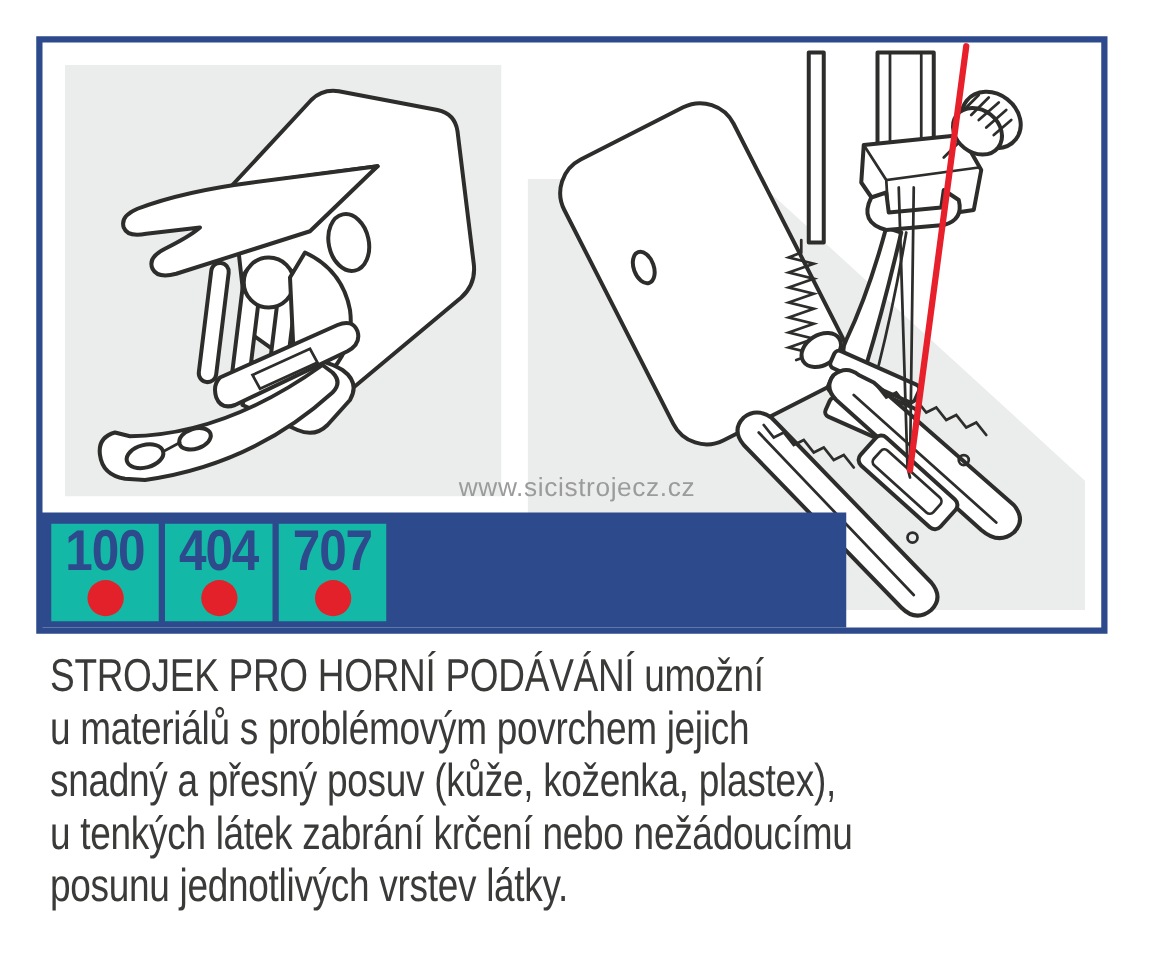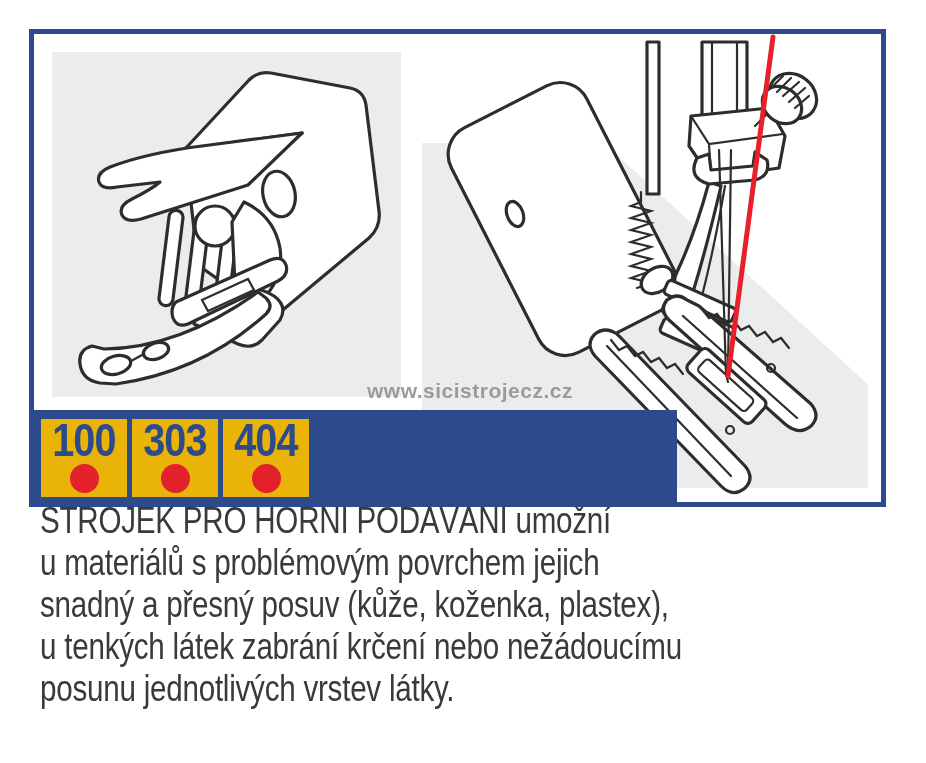--- a/index.html
+++ b/index.html
@@ -30,7 +30,7 @@
   .illu-right{left:425px;top:34px;}
   .watermark{
     position:absolute;left:367px;top:379px;z-index:25;
-    font-size:21px;letter-spacing:.5px;color:var(--watermark-gray);font-weight:bold;
+    font-size:21px;letter-spacing:.5px;color:var(--watermark-gray);
   }
   .model-band{
     position:absolute;left:33px;top:410px;width:644px;height:92px;

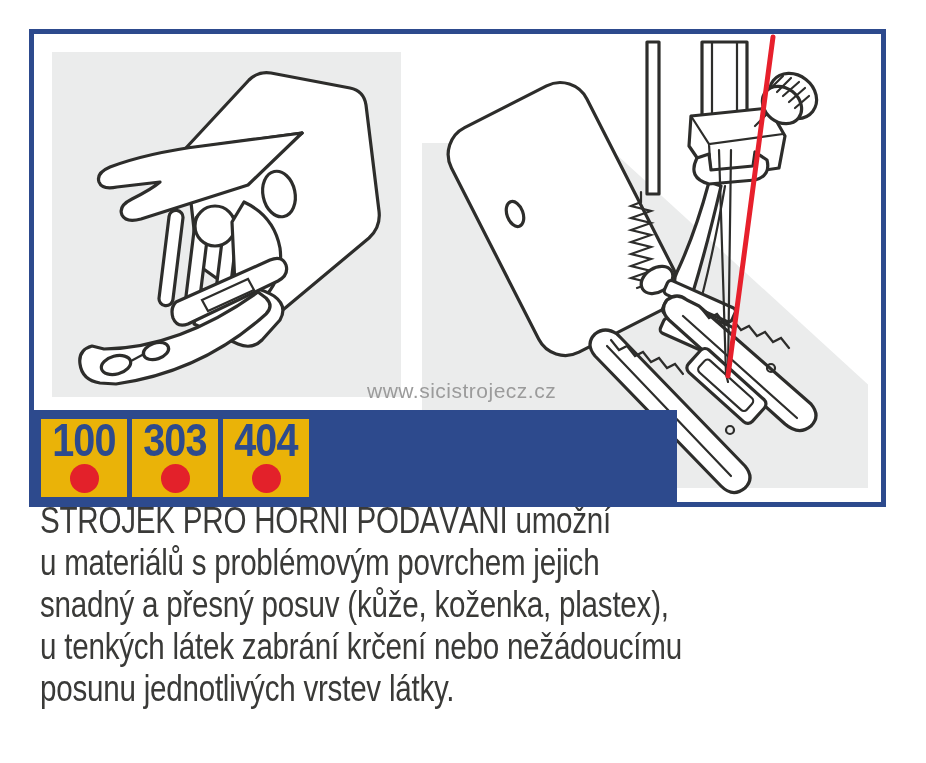--- a/index.html
+++ b/index.html
@@ -38,7 +38,7 @@
     display:flex;gap:5px;padding:9px 0 0 8px;box-sizing:border-box;
   }
   .badge{
-    width:86px;height:78px;background:#eab308;flex:0 0 auto;
+    width:86px;height:78px;background:#14b8a6;flex:0 0 auto;
     display:flex;flex-direction:column;align-items:center;
   }
   .badge-number{

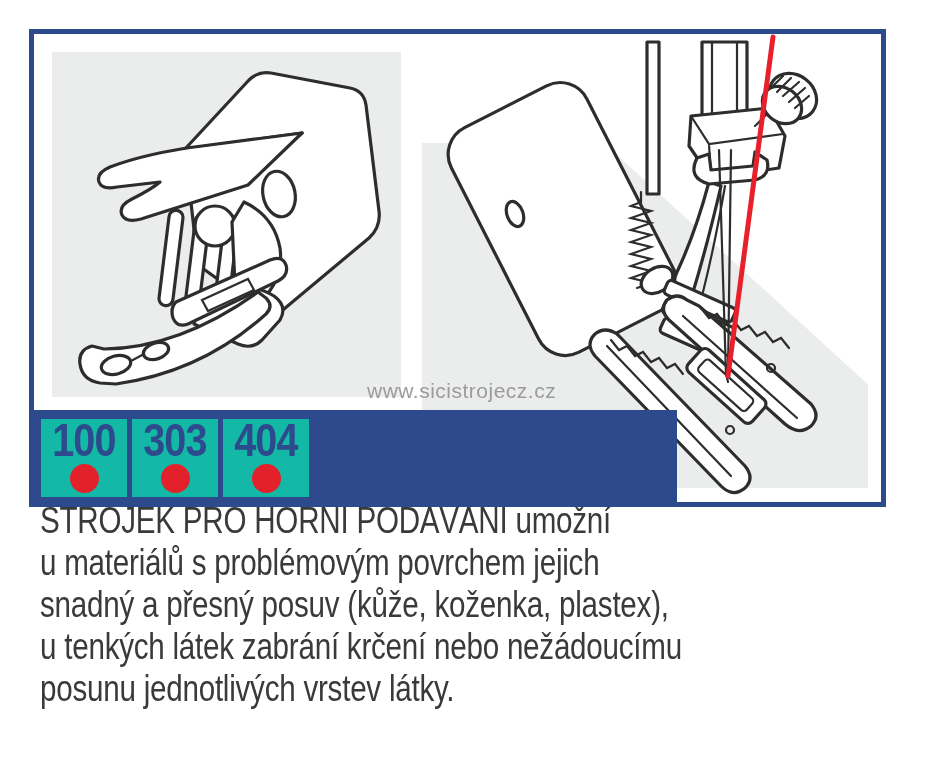--- a/index.html
+++ b/index.html
@@ -165,10 +165,6 @@
     <div class="badge-dot"></div>
   </div>
   <div class="badge">
-    <div class="badge-number">303</div>
-    <div class="badge-dot"></div>
-  </div>
-  <div class="badge">
     <div class="badge-number">404</div>
     <div class="badge-dot"></div>
   </div>

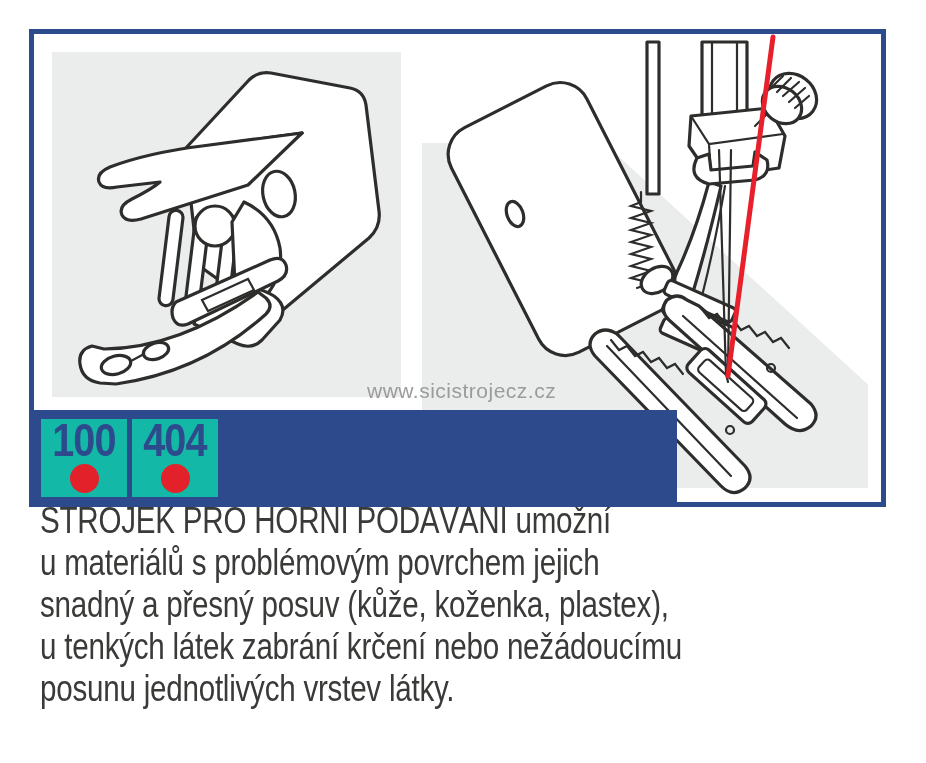--- a/index.html
+++ b/index.html
@@ -168,6 +168,10 @@
     <div class="badge-number">404</div>
     <div class="badge-dot"></div>
   </div>
+  <div class="badge">
+    <div class="badge-number">707</div>
+    <div class="badge-dot"></div>
+  </div>
 </div>
 
 <div class="description">

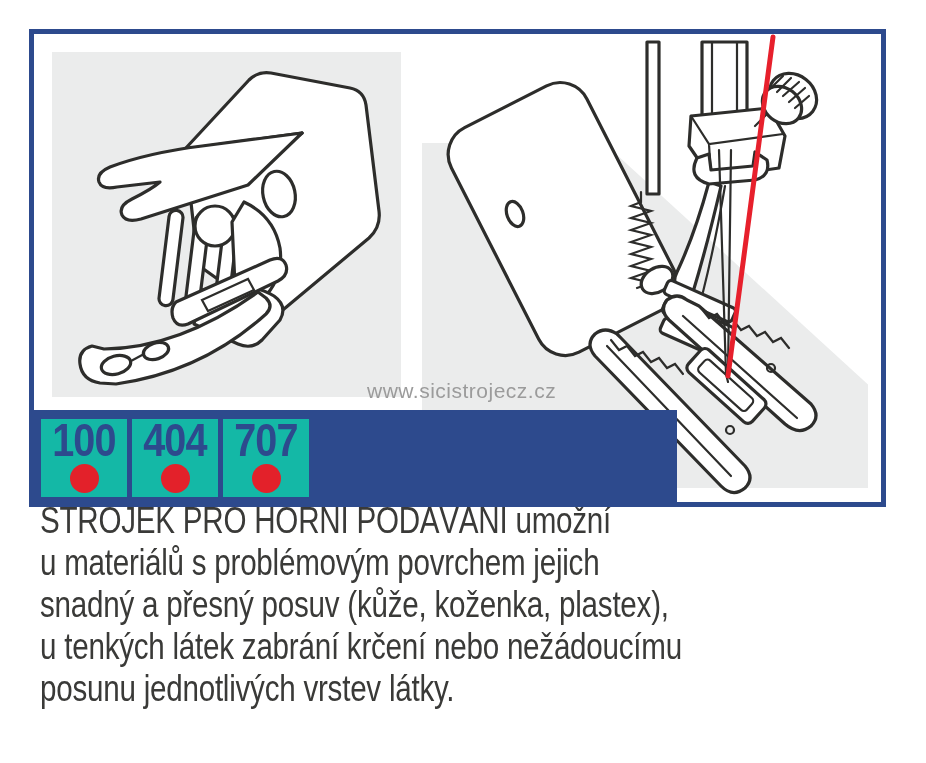--- a/index.html
+++ b/index.html
@@ -48,7 +48,7 @@
   .badge-dot{
     width:29px;height:29px;border-radius:50%;background:var(--red);margin-top:3px;
   }
-  .description{position:absolute;left:40px;top:500px;z-index:10;}
+  .description{position:absolute;left:40px;top:520px;z-index:10;}
   .desc-line{
     white-space:nowrap;color:var(--text-ink);
     font-size:37px;line-height:42px;letter-spacing:-.3px;

